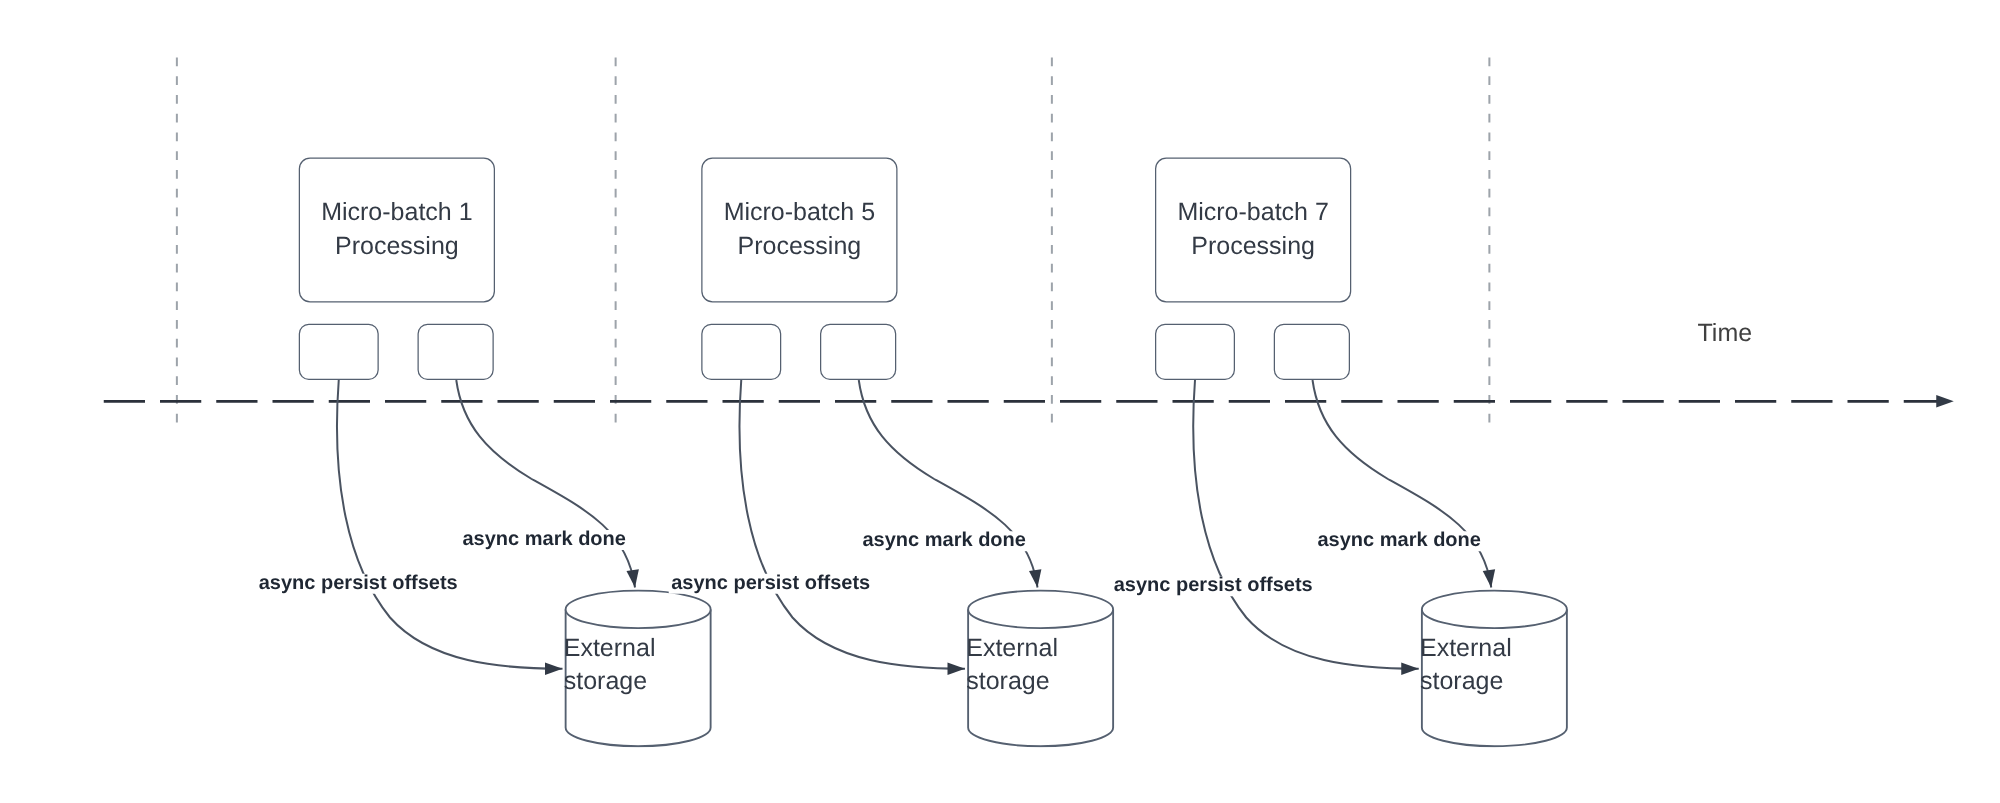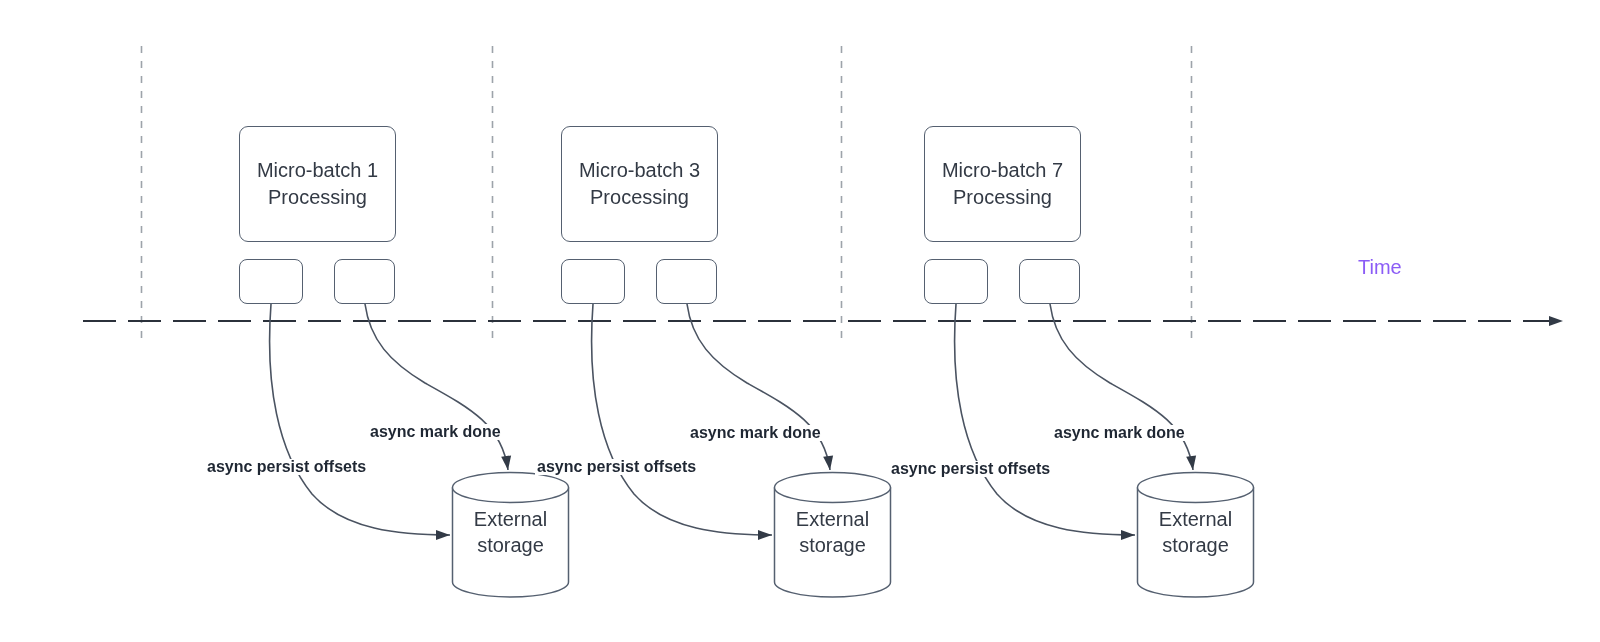--- a/index.html
+++ b/index.html
@@ -170,7 +170,7 @@
   </div>
 
   <div style="--dx:322px">
-    <div class="node box">Micro-batch 3
+    <div class="node box">Micro-batch 5
 Processing</div>
     <div class="node mini a"></div>
     <div class="node mini b"></div>

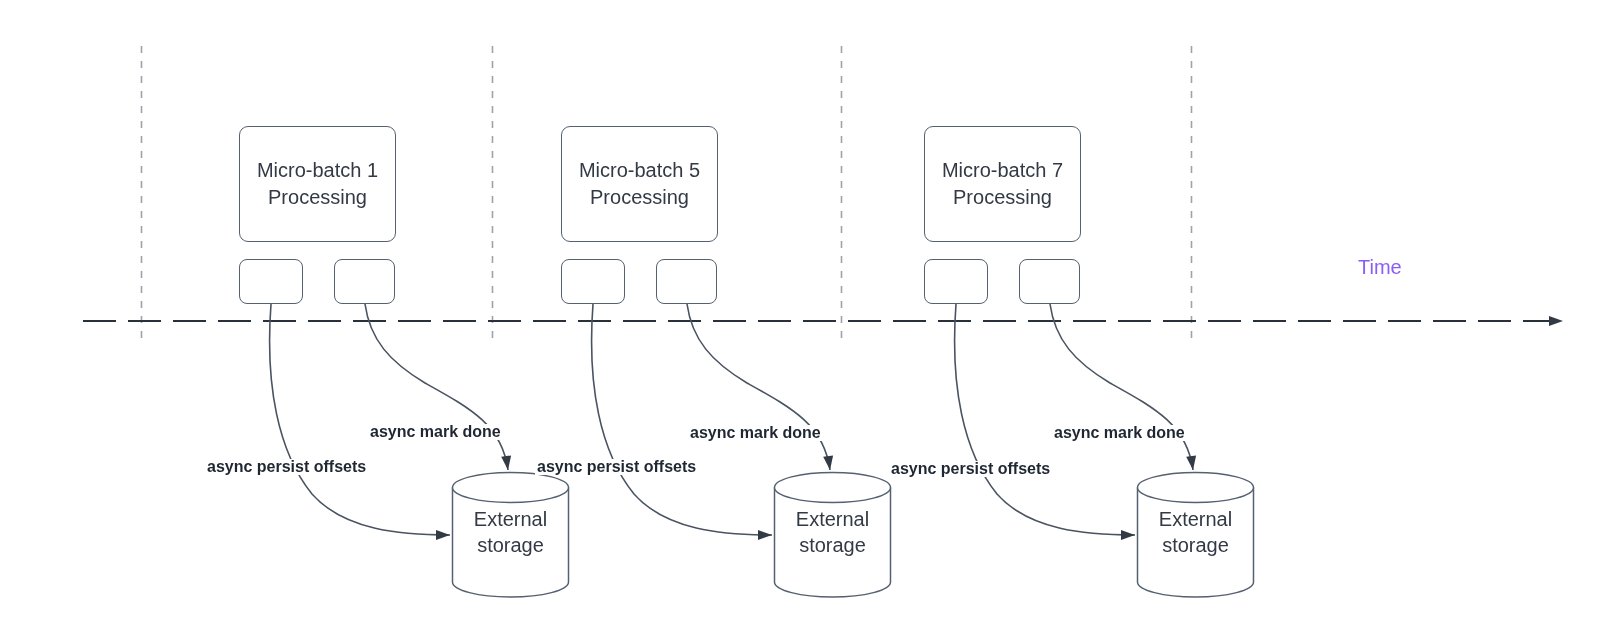--- a/index.html
+++ b/index.html
@@ -113,7 +113,7 @@
     left: 1358px;
     top: 256px;
     font-size: 20px;
-    color: #8b5cf6;
+    color: #404040;
     z-index: 3;
   }
 </style>

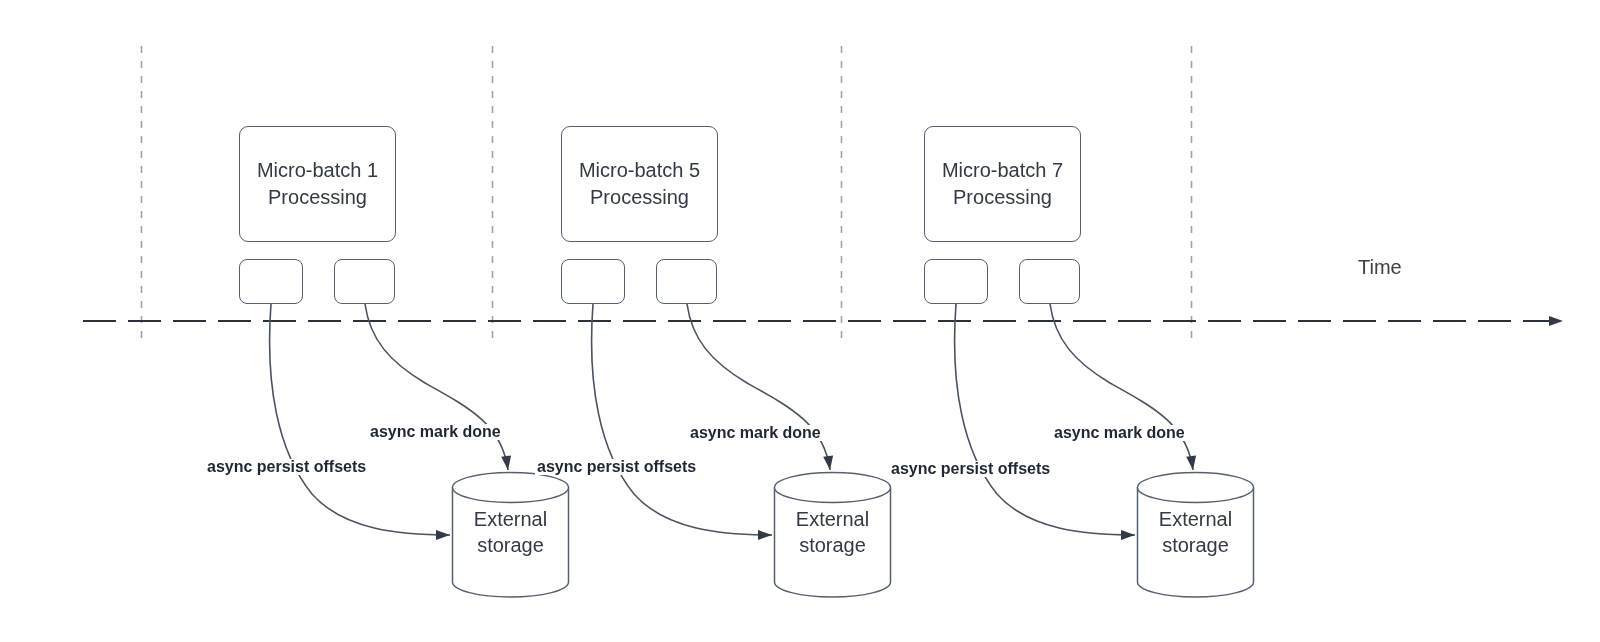--- a/index.html
+++ b/index.html
@@ -89,7 +89,7 @@
     left: calc(451px + var(--dx));
     top: 506px;
     width: 119px;
-    text-align: center;
+    text-align: left;
     font-size: 20px;
     line-height: 26px;
     color: #333a45;

